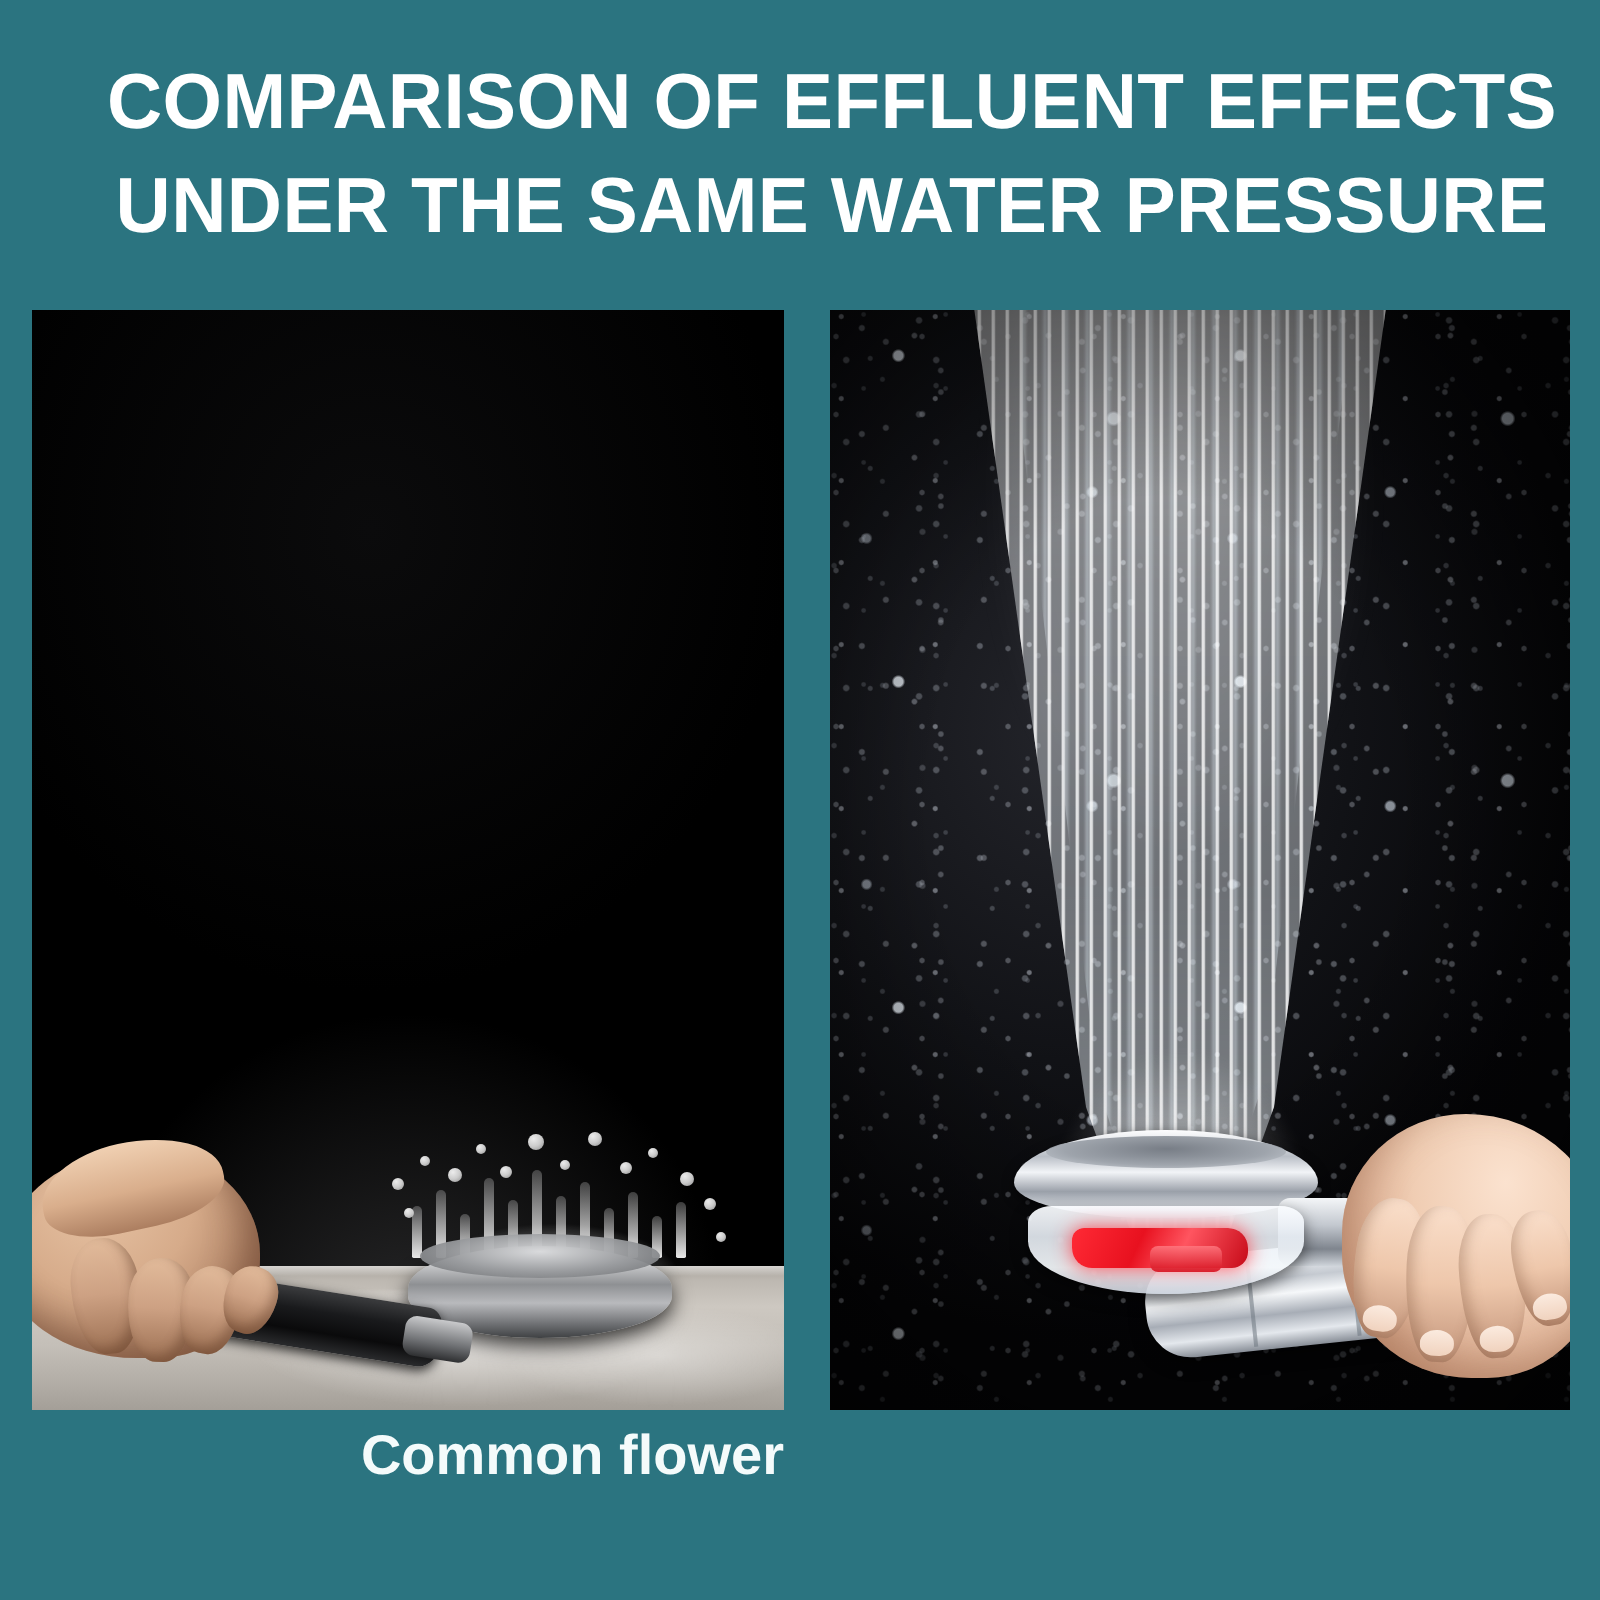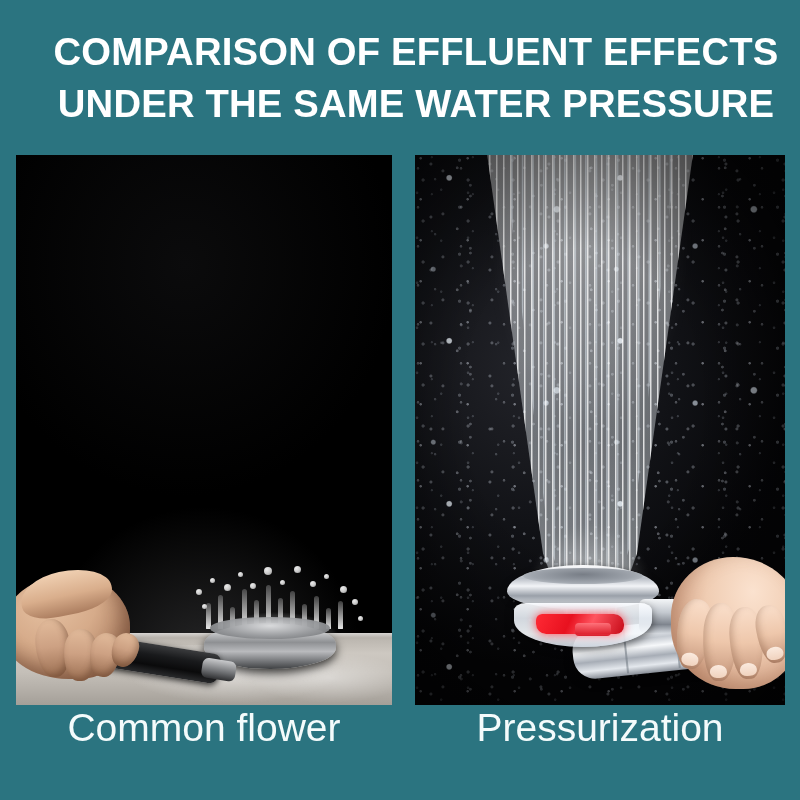--- a/index.html
+++ b/index.html
@@ -519,11 +519,11 @@
   .caption {
     position: absolute;
     top: 0;
-    text-align: center;
+    text-align: right;
     color: #f4fbfb;
     font-family: "Liberation Sans", sans-serif;
-    font-weight: normal;
-    font-size: 39px;
+    font-weight: bold;
+    font-size: 28px;
     line-height: 36px;
   }
   .caption-left  { left: 16px;  width: 376px; }

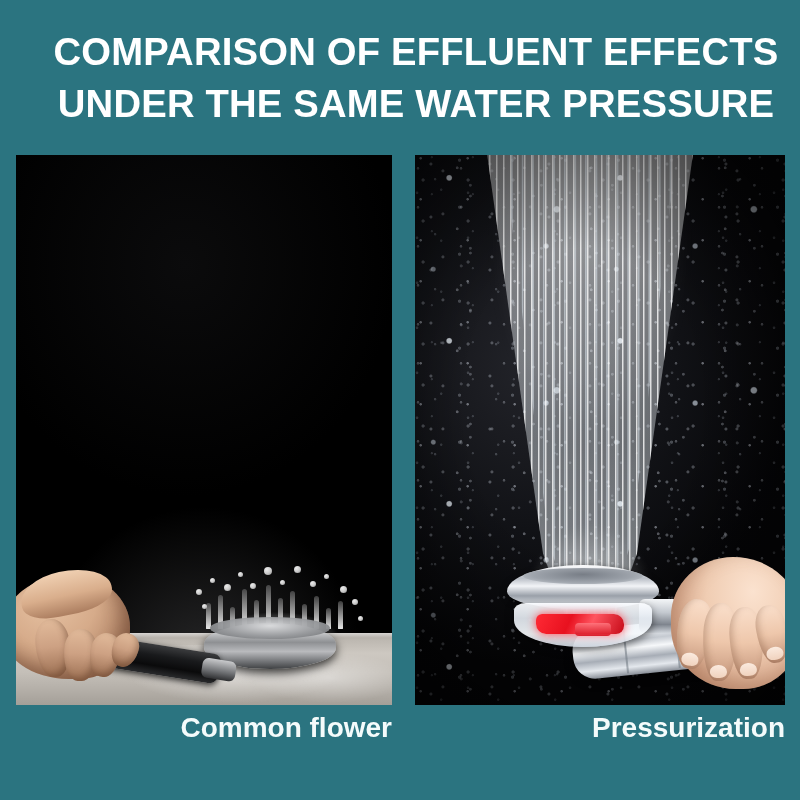--- a/index.html
+++ b/index.html
@@ -647,7 +647,6 @@
       <span class="cap-line">Common flower</span>
     </div>
     <div class="caption caption-right">
-      <span class="cap-line">Pressurization</span>
     </div>
   </div>
 

